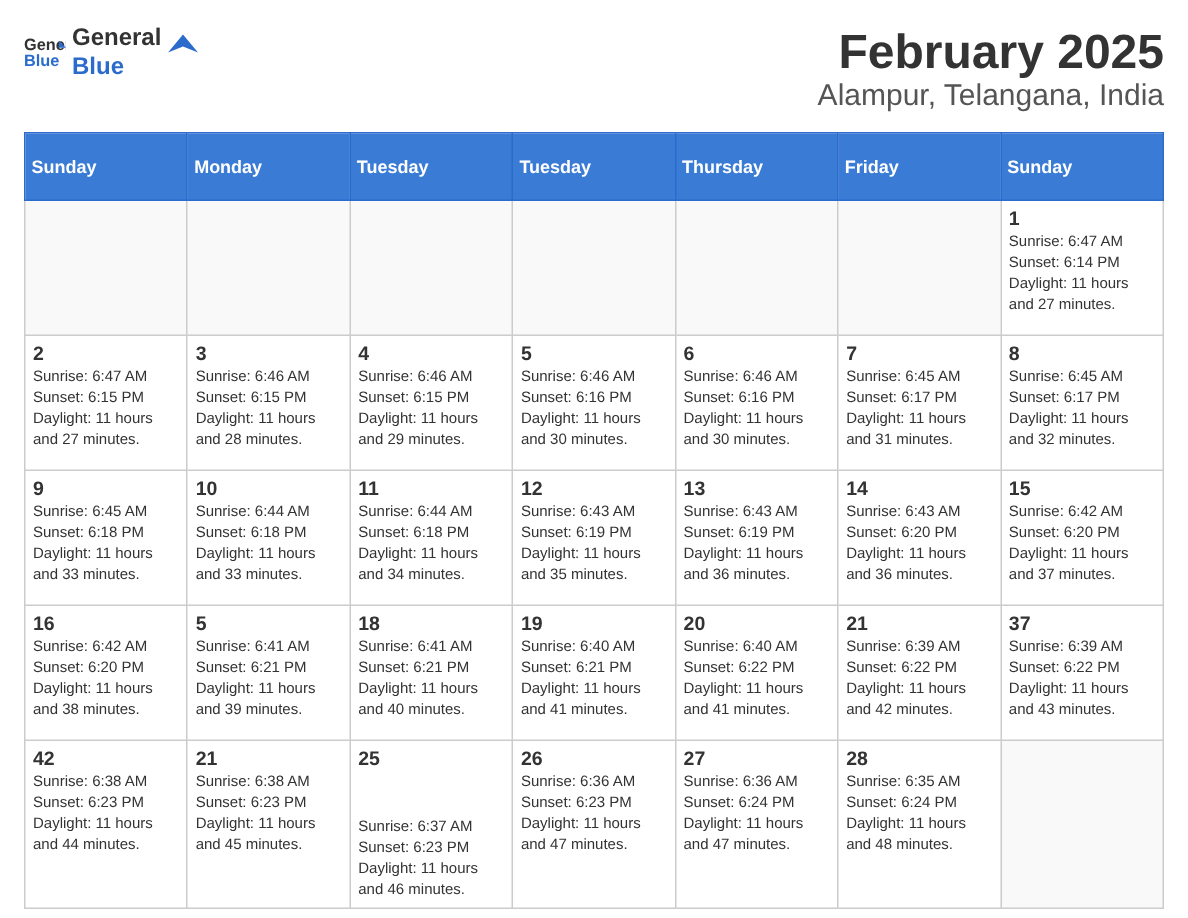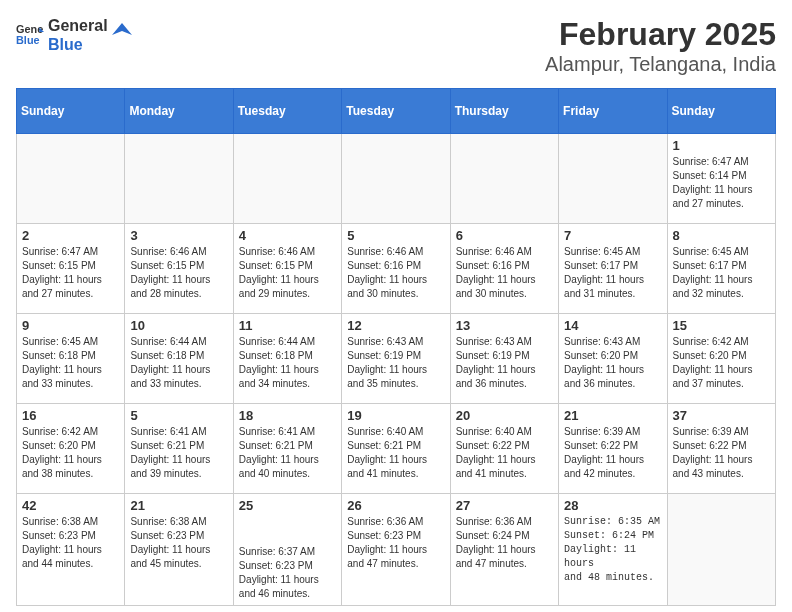--- a/index.html
+++ b/index.html
@@ -317,7 +317,7 @@
         </td>
         <td>
           <div class="day-number">28</div>
-          <div class="day-info" style="white-space: pre-line; font-family: Liberation Mono, monospace;">Sunrise: 6:35 AM
+          <div class="day-info" style="white-space: pre-line;">Sunrise: 6:35 AM
 Sunset: 6:24 PM
 Daylight: 11 hours
 and 48 minutes.</div>

